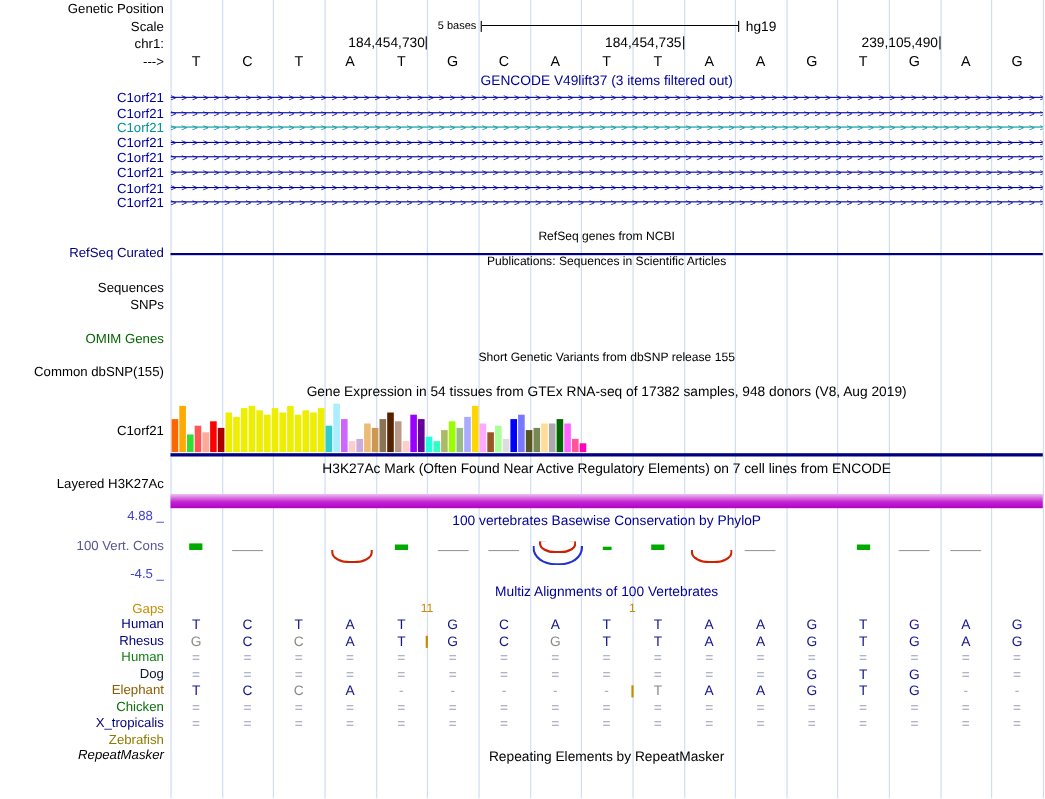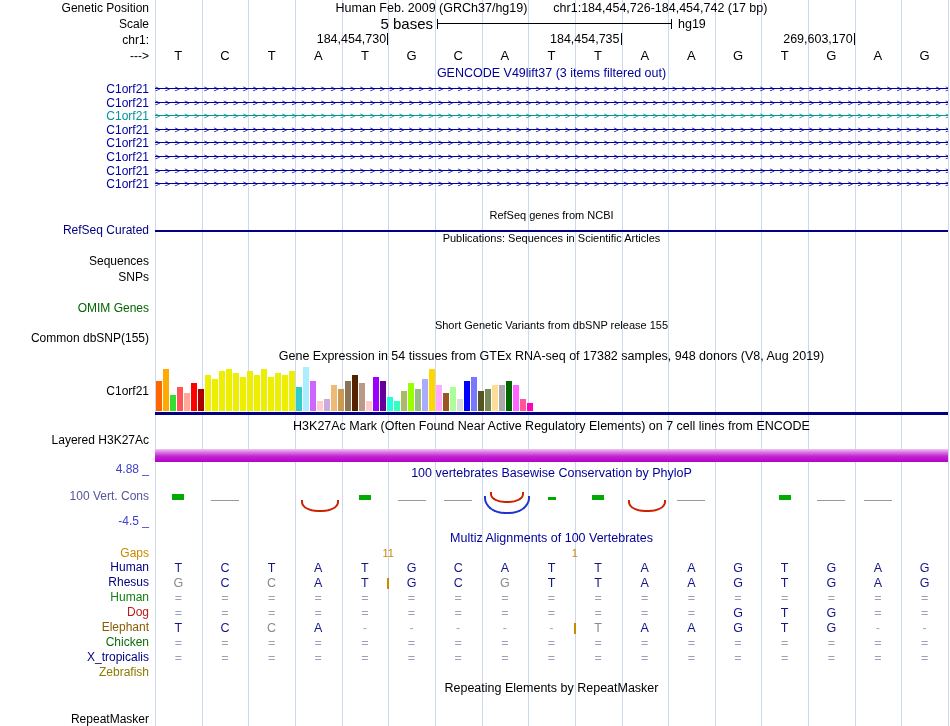--- a/index.html
+++ b/index.html
@@ -101,10 +101,6 @@
       <div class="llabel" style="top: 666px; color: rgb(143, 122, 0);">Zebrafish</div>
     </div>
 
-  <div class="hdrline">
-    <span>Human Feb. 2009 (GRCh37/hg19)</span>
-    <span>chr1:184,454,726-184,454,742 (17 bp)</span>
-  </div>
 
   <span class="scaletext">5 bases</span>
   <div id="scalebar"></div>

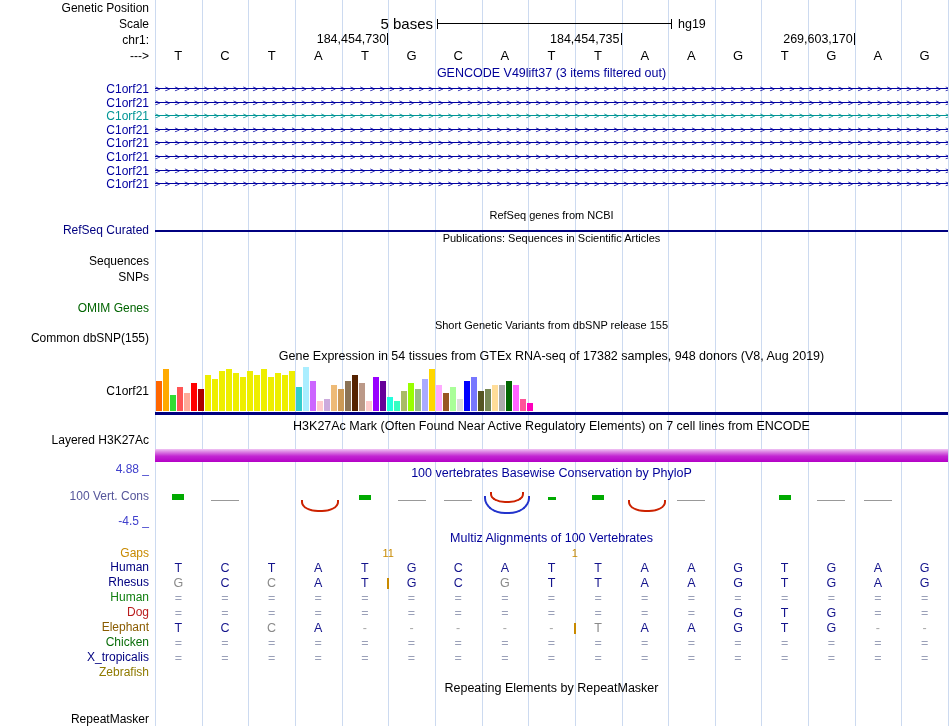--- a/index.html
+++ b/index.html
@@ -8,7 +8,7 @@
   .vline{position:absolute;top:0;height:726px;width:1px;background:#ccdaf0;}
   .llabel{position:absolute;left:0;width:149px;text-align:right;font-size:12px;line-height:13px;white-space:nowrap;}
   .hdrline{position:absolute;left:155px;top:1px;width:793px;display:flex;justify-content:center;gap:26px;font-size:12.5px;line-height:14px;}
-  .scaletext{position:absolute;top:17px;right:517px;font-size:15px;line-height:14px;}
+  .scaletext{position:absolute;top:17px;right:517px;font-size:10px;line-height:14px;}
   .scaledb{position:absolute;top:17px;left:678px;font-size:12.5px;line-height:14px;}
   #scalebar{position:absolute;left:437px;top:19px;width:233px;height:10px;border-left:1px solid #000;border-right:1px solid #000;
             background:linear-gradient(to bottom,transparent 4px,#000 4px,#000 5px,transparent 5px);}

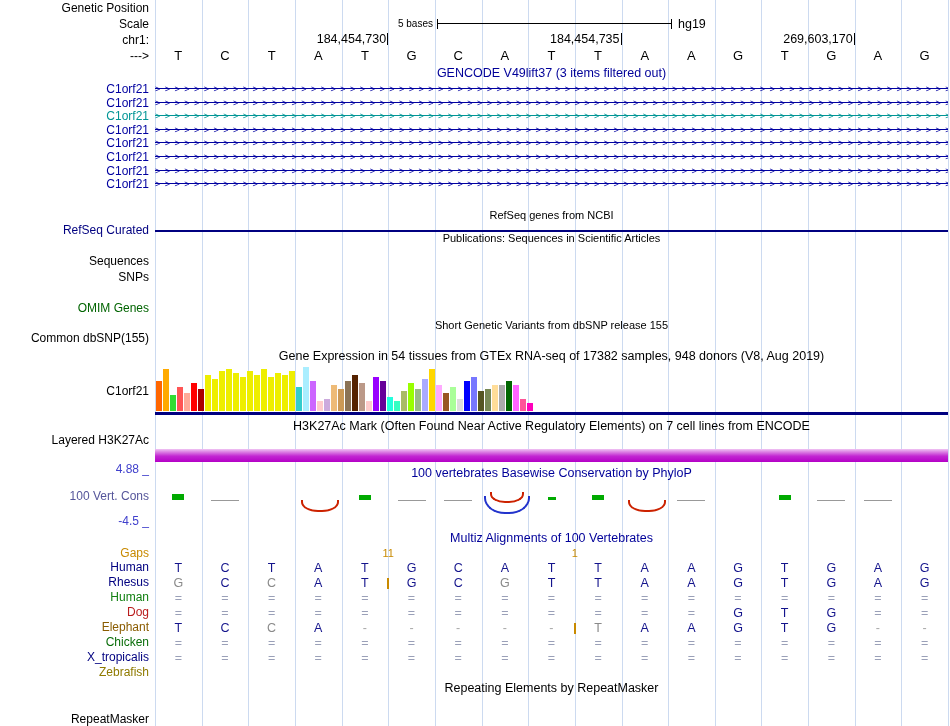--- a/index.html
+++ b/index.html
@@ -116,7 +116,7 @@
         <div class="rtick"></div>
       </div>
       <div class="rgroup" style="right: 95.3px;">
-        <span>269,603,170</span>
+        <span>239,105,490</span>
         <div class="rtick"></div>
       </div>
     </div>

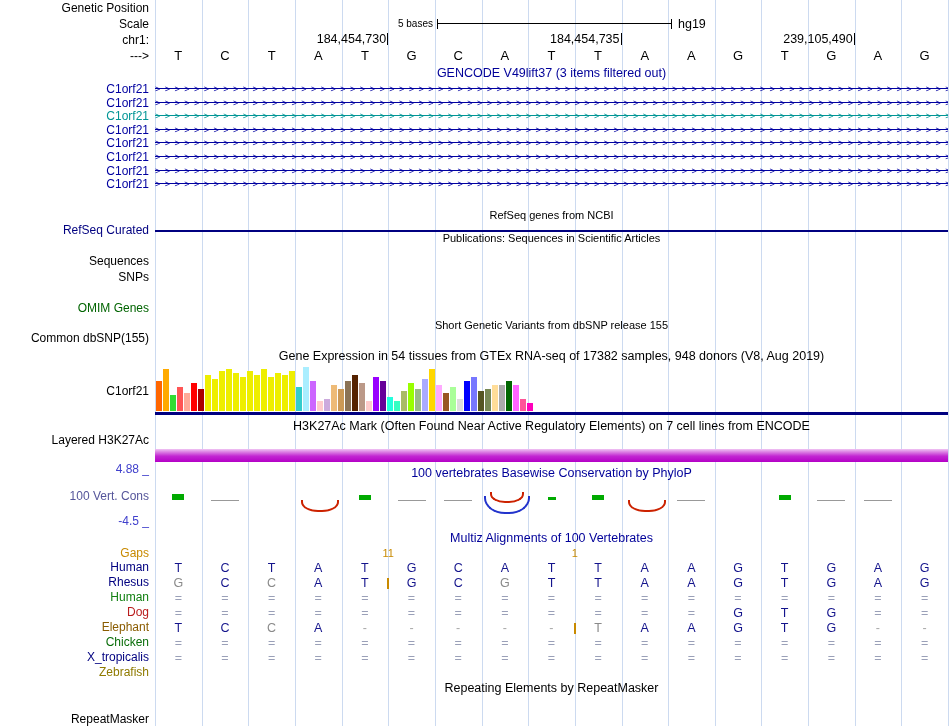--- a/index.html
+++ b/index.html
@@ -94,7 +94,7 @@
       <div class="llabel" style="top: 561px; color: rgb(0, 0, 128);">Human</div>
       <div class="llabel" style="top: 576px; color: rgb(0, 0, 128);">Rhesus</div>
       <div class="llabel" style="top: 591px; color: rgb(17, 128, 17);">Human</div>
-      <div class="llabel" style="top: 606px; color: #b91c1c;">Dog</div>
+      <div class="llabel" style="top: 606px; color: #0f172a;">Dog</div>
       <div class="llabel" style="top: 621px; color: rgb(138, 92, 0);">Elephant</div>
       <div class="llabel" style="top: 636px; color: rgb(11, 110, 11);">Chicken</div>
       <div class="llabel" style="top: 651px; color: rgb(0, 0, 128);">X_tropicalis</div>

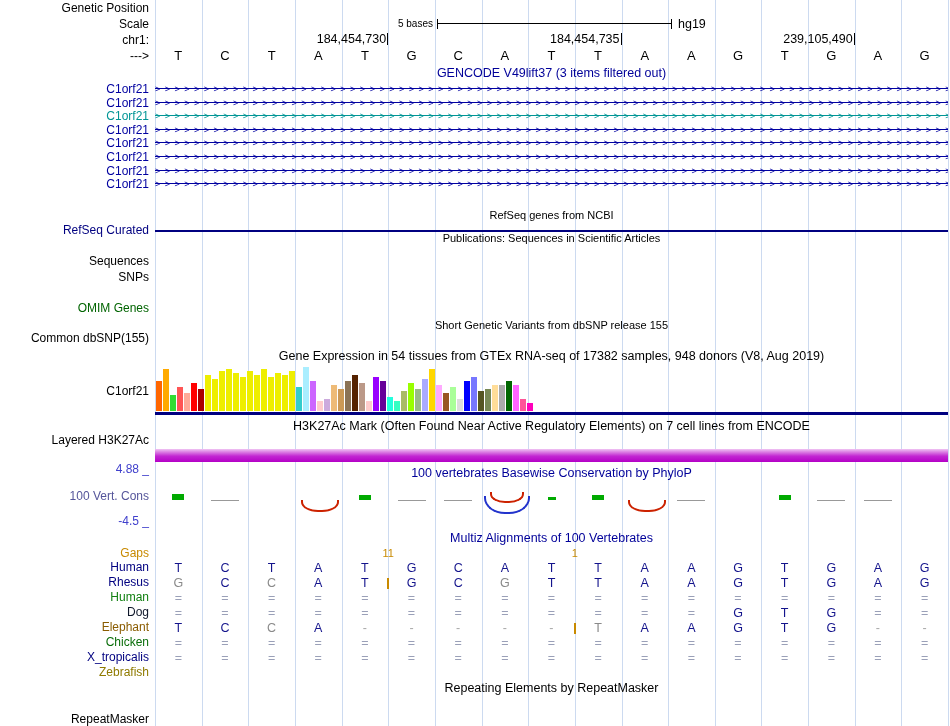--- a/index.html
+++ b/index.html
@@ -81,7 +81,7 @@
       <div class="llabel" style="top: 463px; color: rgb(64, 64, 204);">4.88 _</div>
       <div class="llabel" style="top: 490px; color: rgb(85, 85, 154);">100 Vert. Cons</div>
       <div class="llabel" style="top: 515px; color: rgb(64, 64, 204);">-4.5 _</div>
-      <div class="llabel" style="top: 713px;">RepeatMasker</div>
+      <div class="llabel" style="top: 680px; font-style: italic;">RepeatMasker</div>
       <div class="llabel" style="top: 83px; color: rgb(0, 0, 160);">C1orf21</div>
       <div class="llabel" style="top: 97px; color: rgb(0, 0, 160);">C1orf21</div>
       <div class="llabel" style="top: 110px; color: rgb(0, 149, 149);">C1orf21</div>

